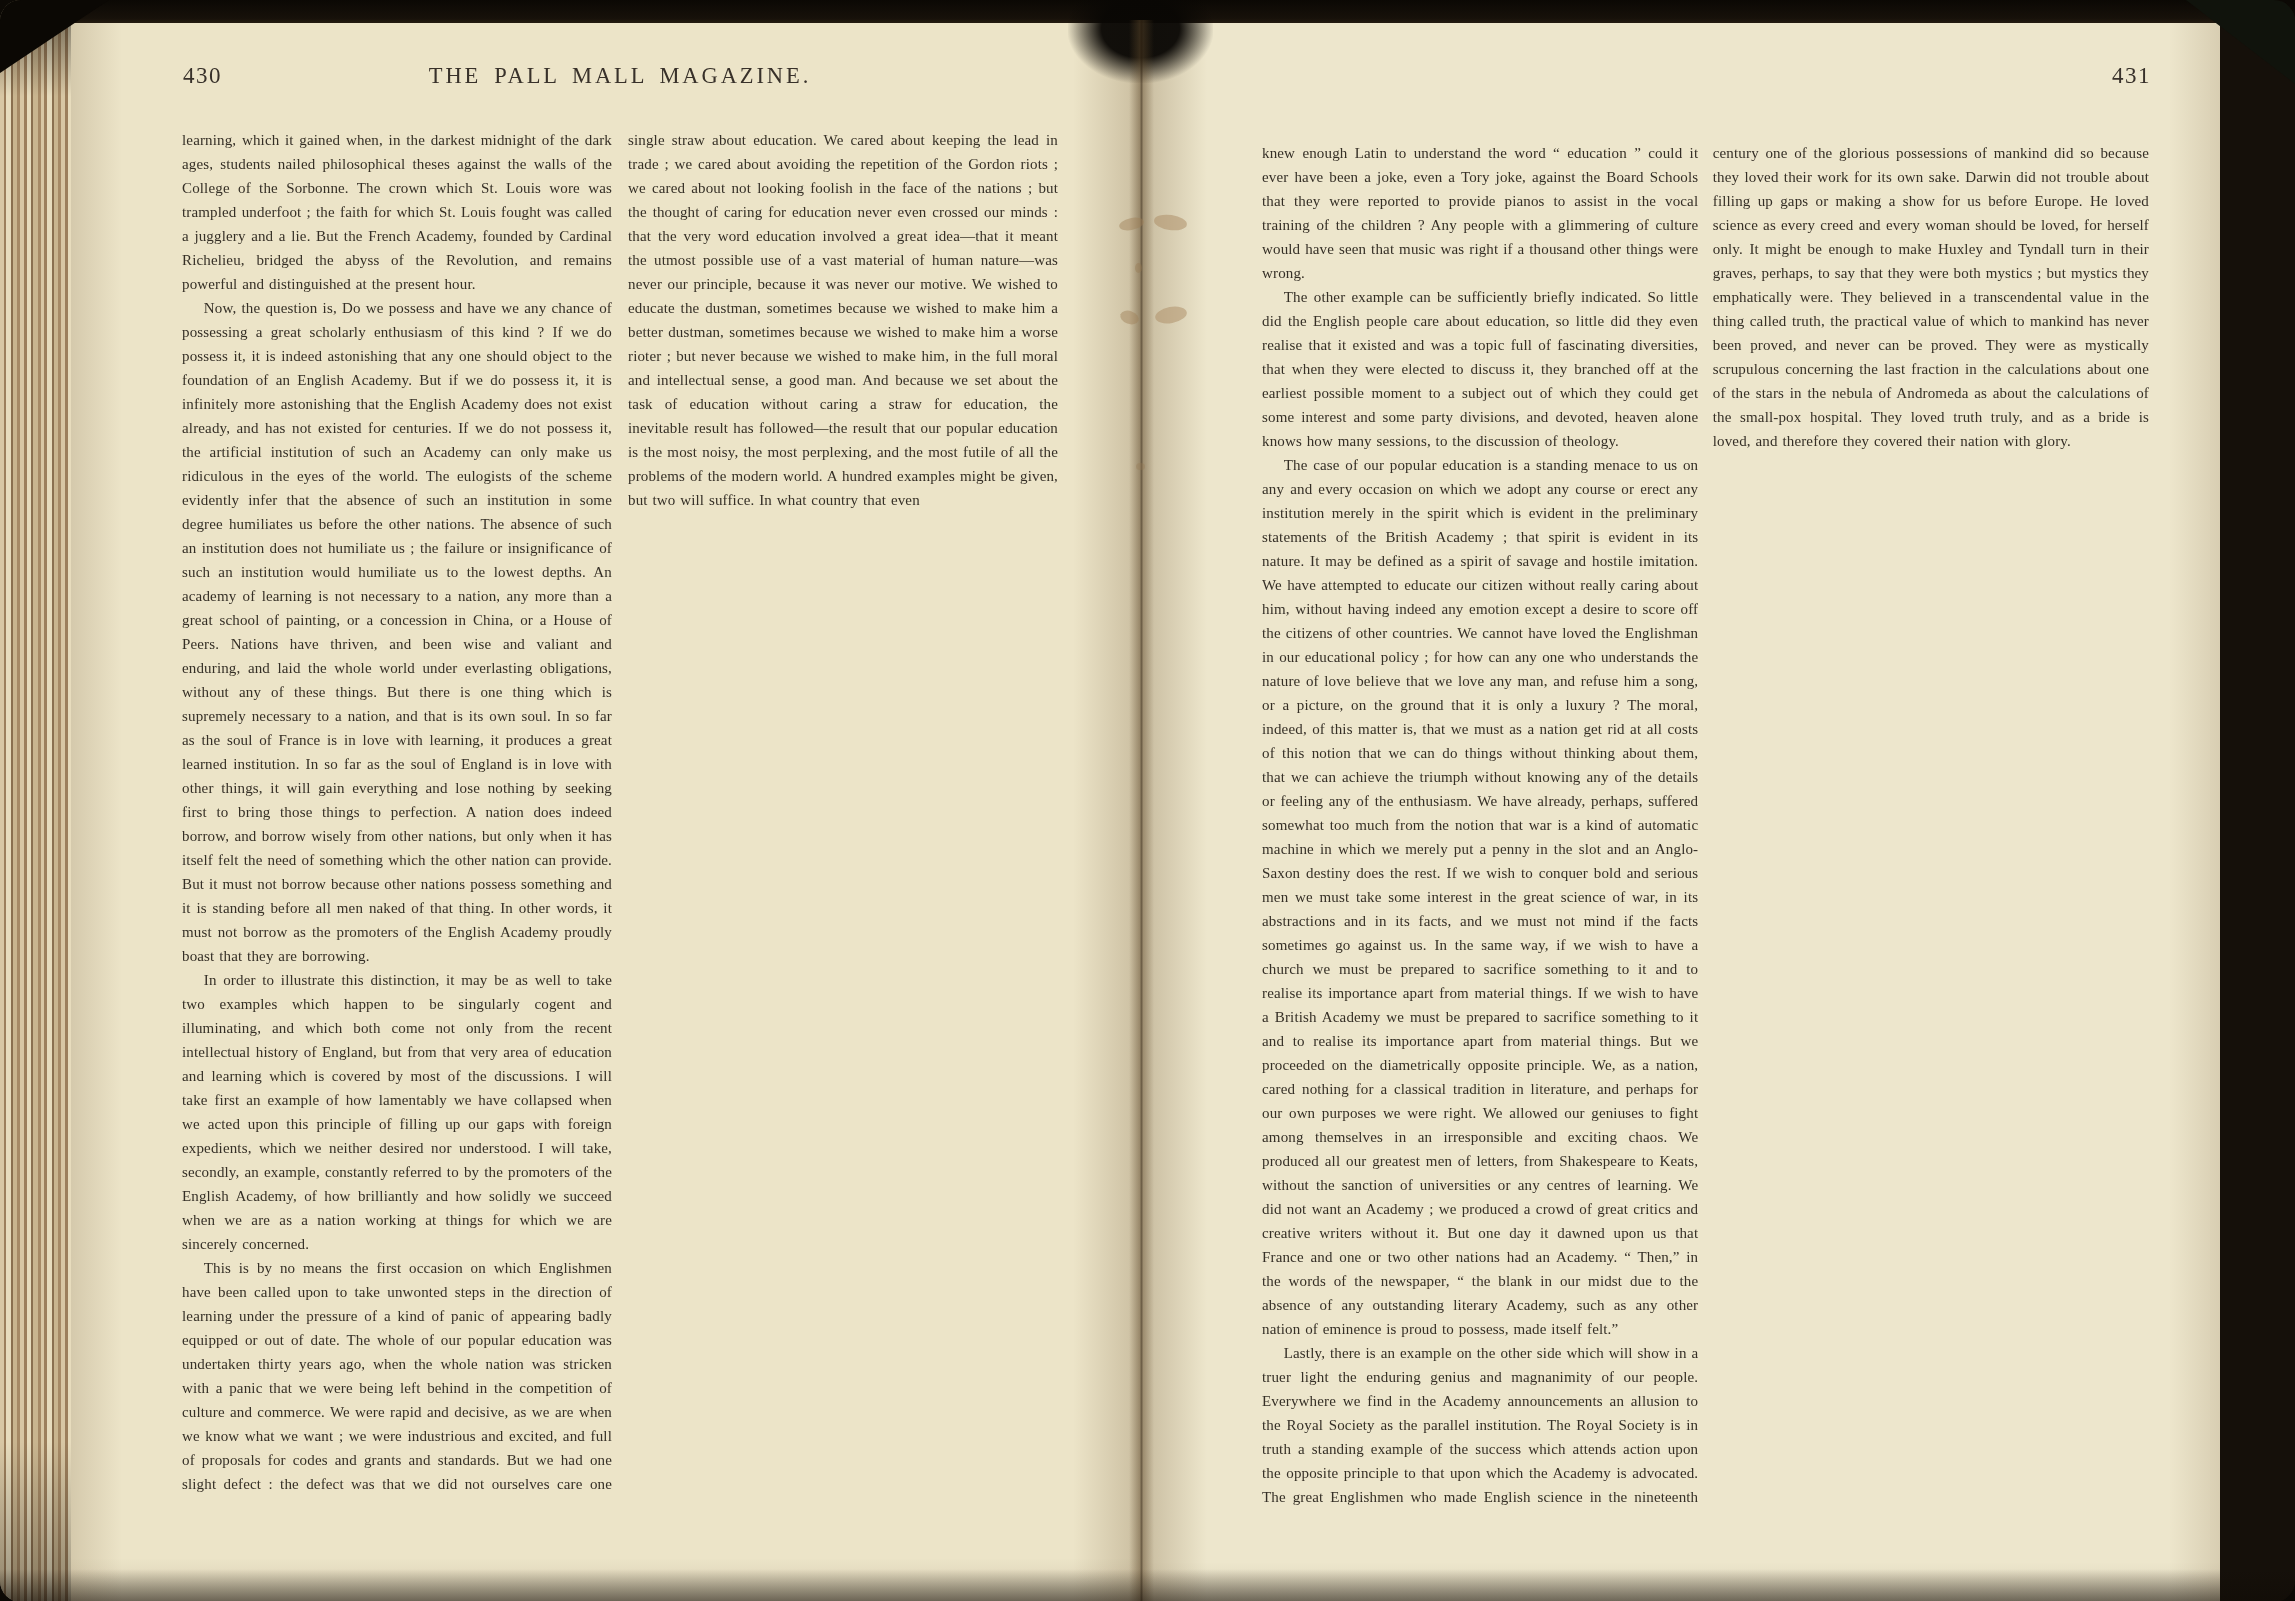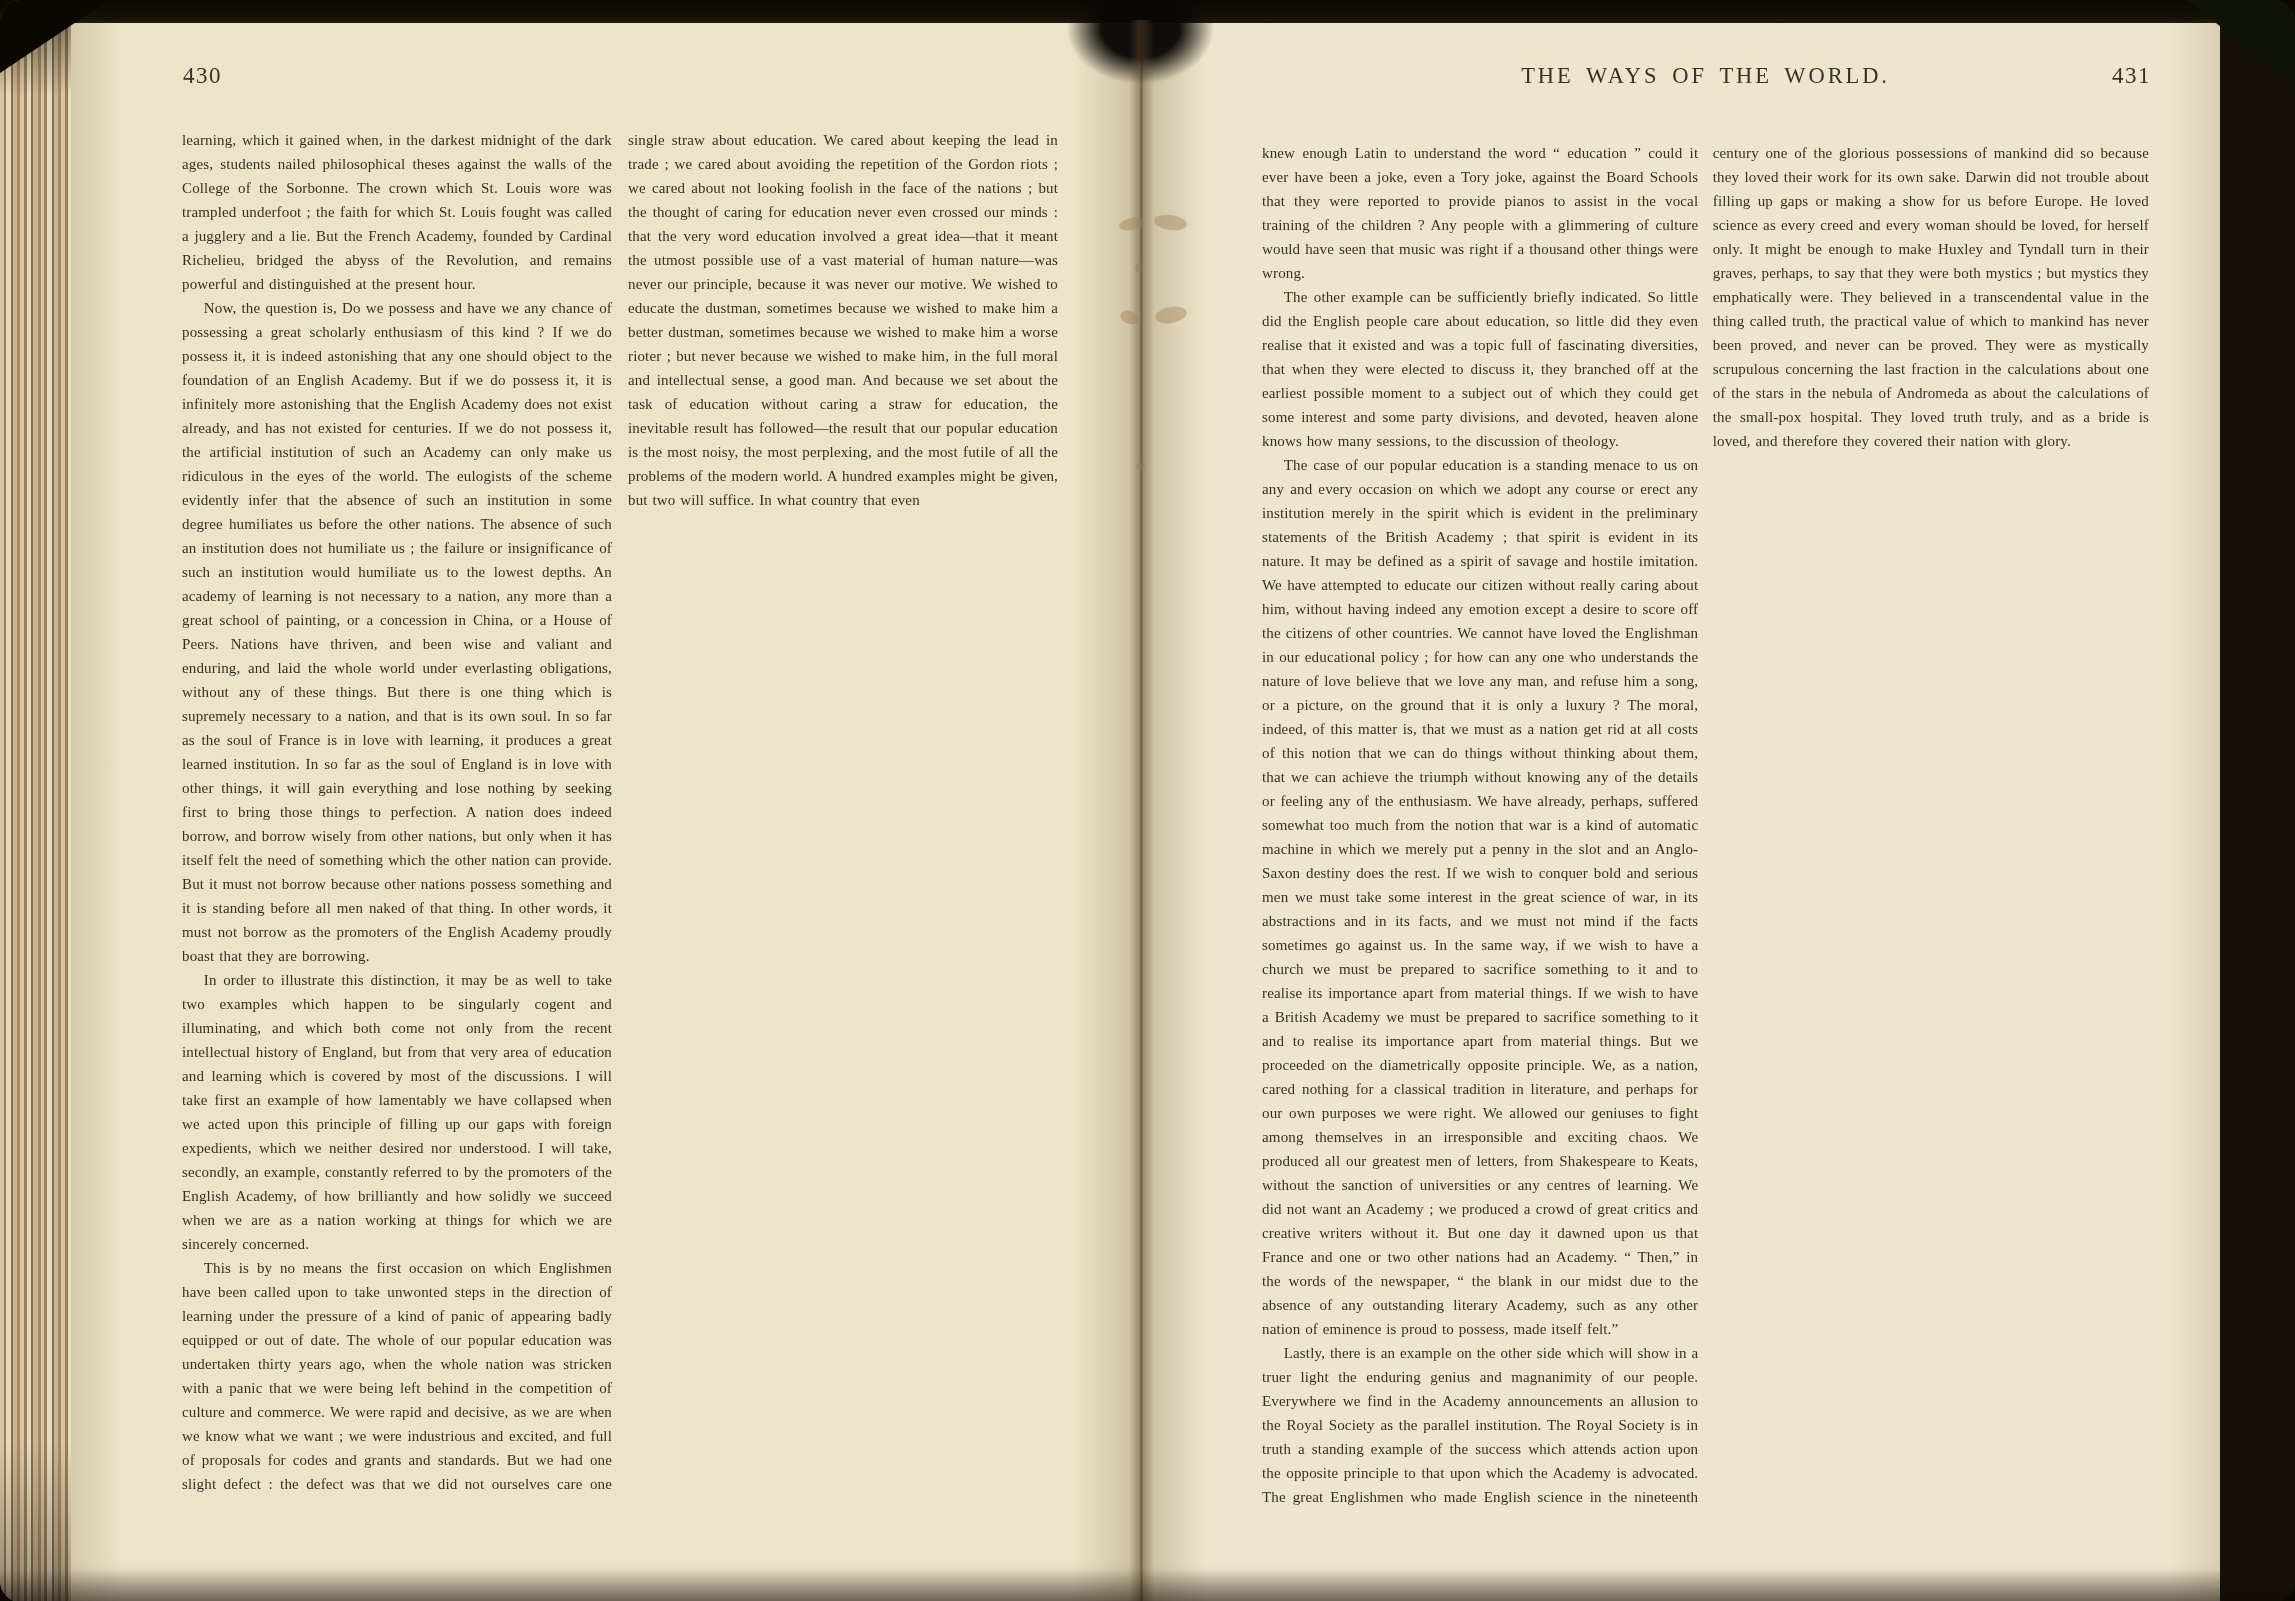--- a/index.html
+++ b/index.html
@@ -123,6 +123,7 @@
   <div class="stain s6"></div>
 
   <div class="pg-num left">430</div>
+  <div class="run-title left">THE PALL MALL MAGAZINE.</div>
 
   <div class="run-title right">THE WAYS OF THE WORLD.</div>
   <div class="pg-num right">431</div>

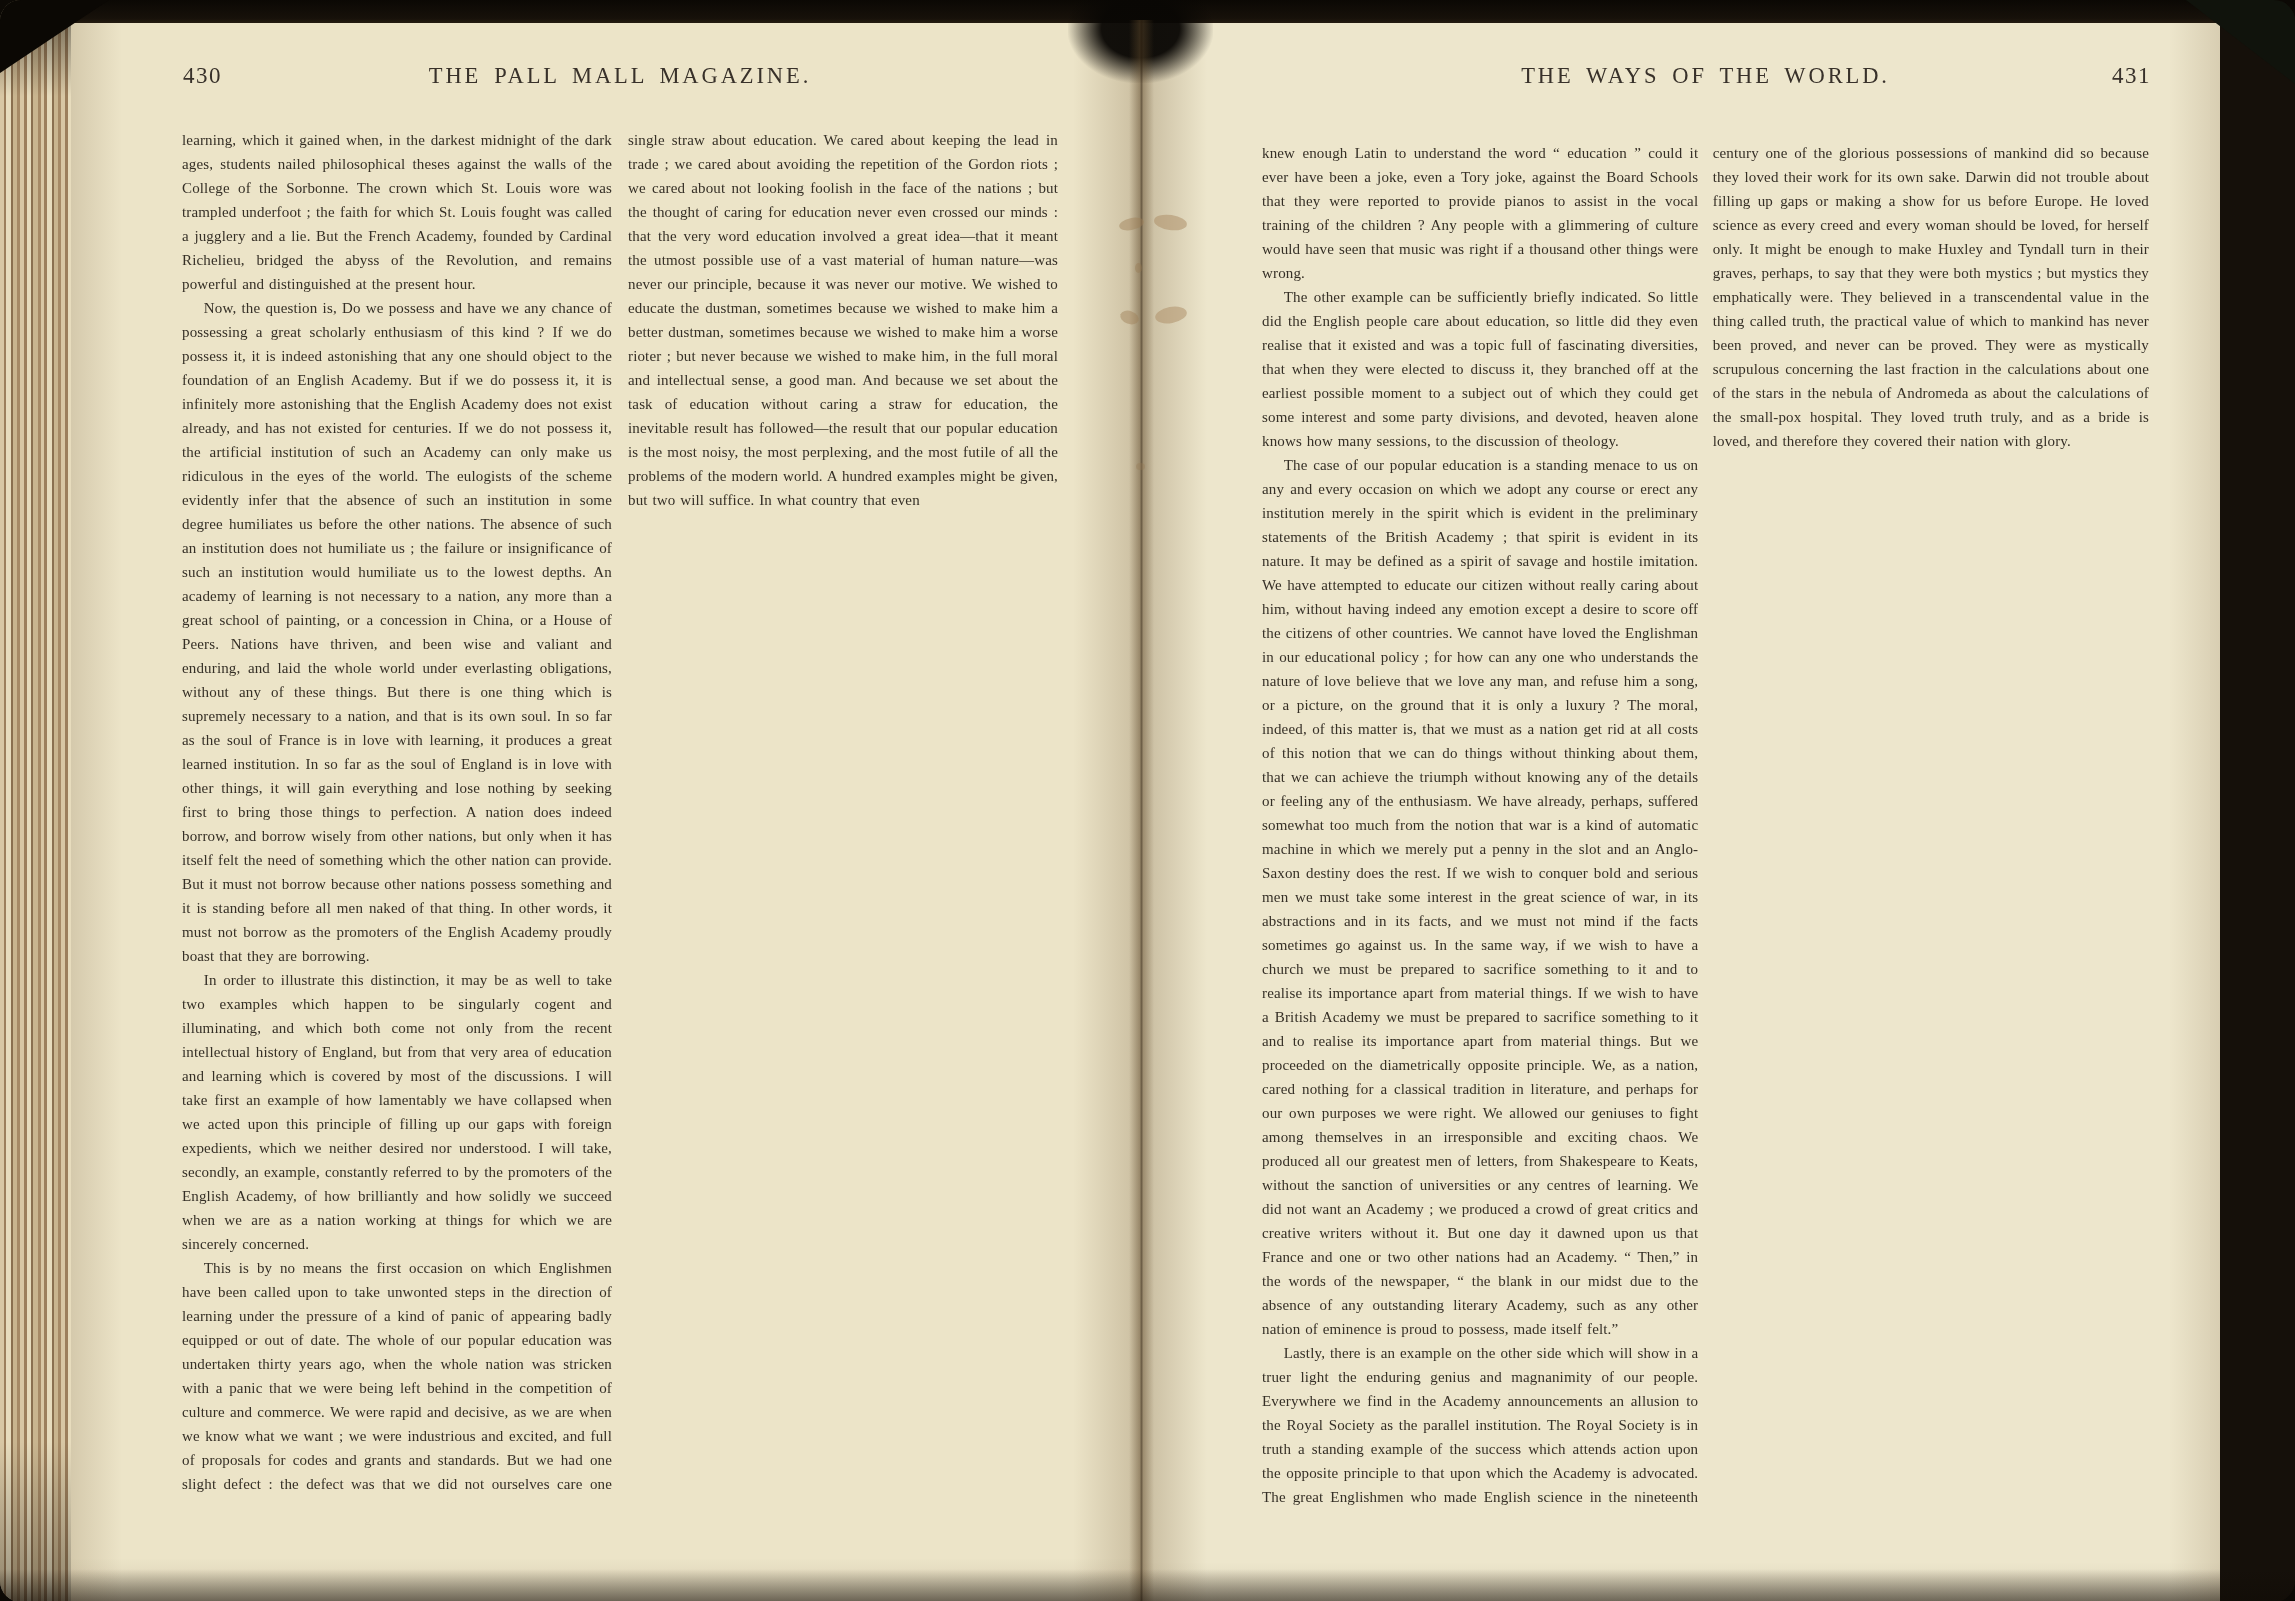--- a/index.html
+++ b/index.html
@@ -125,7 +125,6 @@
   <div class="pg-num left">430</div>
   <div class="run-title left">THE PALL MALL MAGAZINE.</div>
 
-  <div class="run-title right">THE WAYS OF THE WORLD.</div>
   <div class="pg-num right">431</div>
 
   <div class="text-block left">

